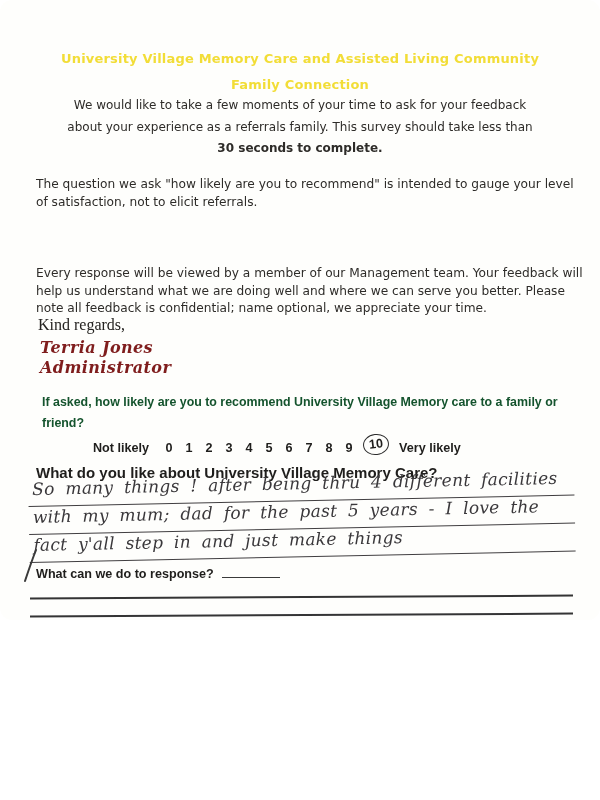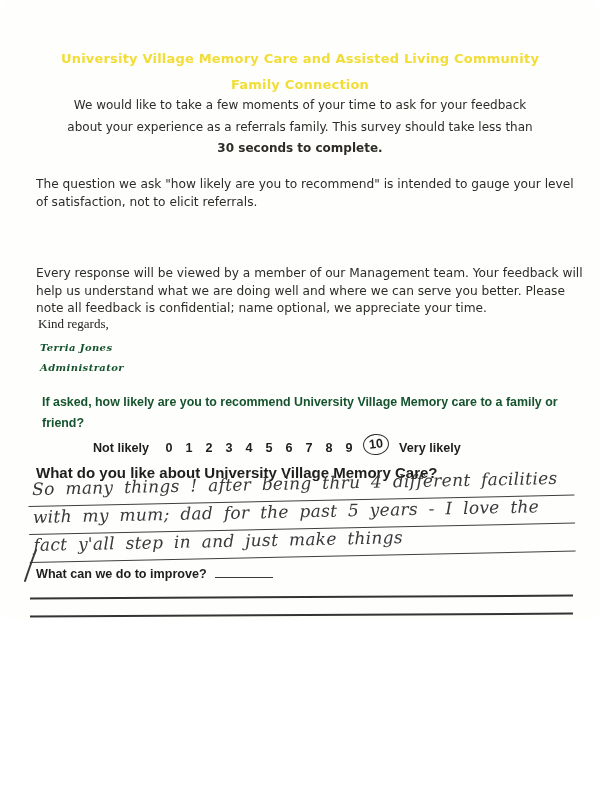--- a/index.html
+++ b/index.html
@@ -19,7 +19,7 @@
   .para-gauge{top:176px;}
   .para-response{top:229px;margin-top:36px;}
   .closing{position:absolute;top:316px;left:38px;font-family:"Liberation Serif",serif;
-    font-size:13px;color:#242220;}
+    font-size:16px;color:#242220;}
   .signature{position:absolute;top:338px;left:40px;font-family:"DejaVu Serif",serif;
     font-style:italic;font-weight:bold;font-size:10px;line-height:20px;color:#14532d;
     letter-spacing:.4px;}

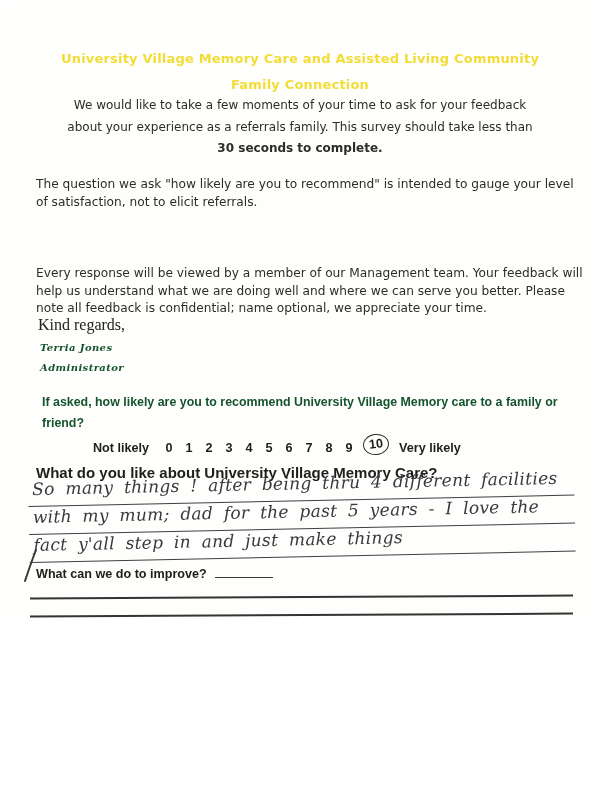--- a/index.html
+++ b/index.html
@@ -21,7 +21,7 @@
   .closing{position:absolute;top:316px;left:38px;font-family:"Liberation Serif",serif;
     font-size:16px;color:#242220;}
   .signature{position:absolute;top:338px;left:40px;font-family:"DejaVu Serif",serif;
-    font-style:italic;font-weight:bold;font-size:10px;line-height:20px;color:#14532d;
+    font-style:italic;font-weight:bold;font-size:16px;line-height:20px;color:#7f1d1d;
     letter-spacing:.4px;}
   .clean{font-family:"Liberation Sans",sans-serif;font-weight:bold;color:#1f1e1c;}
   .q1{position:absolute;top:392px;left:42px;width:530px;font-size:12.4px;line-height:21px;

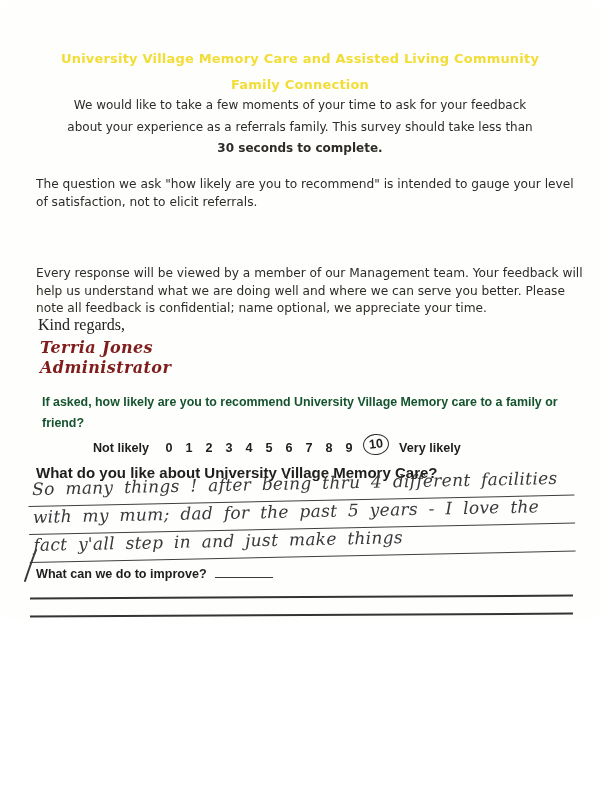--- a/index.html
+++ b/index.html
@@ -116,7 +116,7 @@
   </div>
 
   <div class="improve-row clean">
-    <span>What can we do to improve?</span><span class="blank-short"></span>
+    <span>What can we do to response?</span><span class="blank-short"></span>
   </div>
   <div class="rule rule1"></div>
   <div class="rule rule2"></div>

